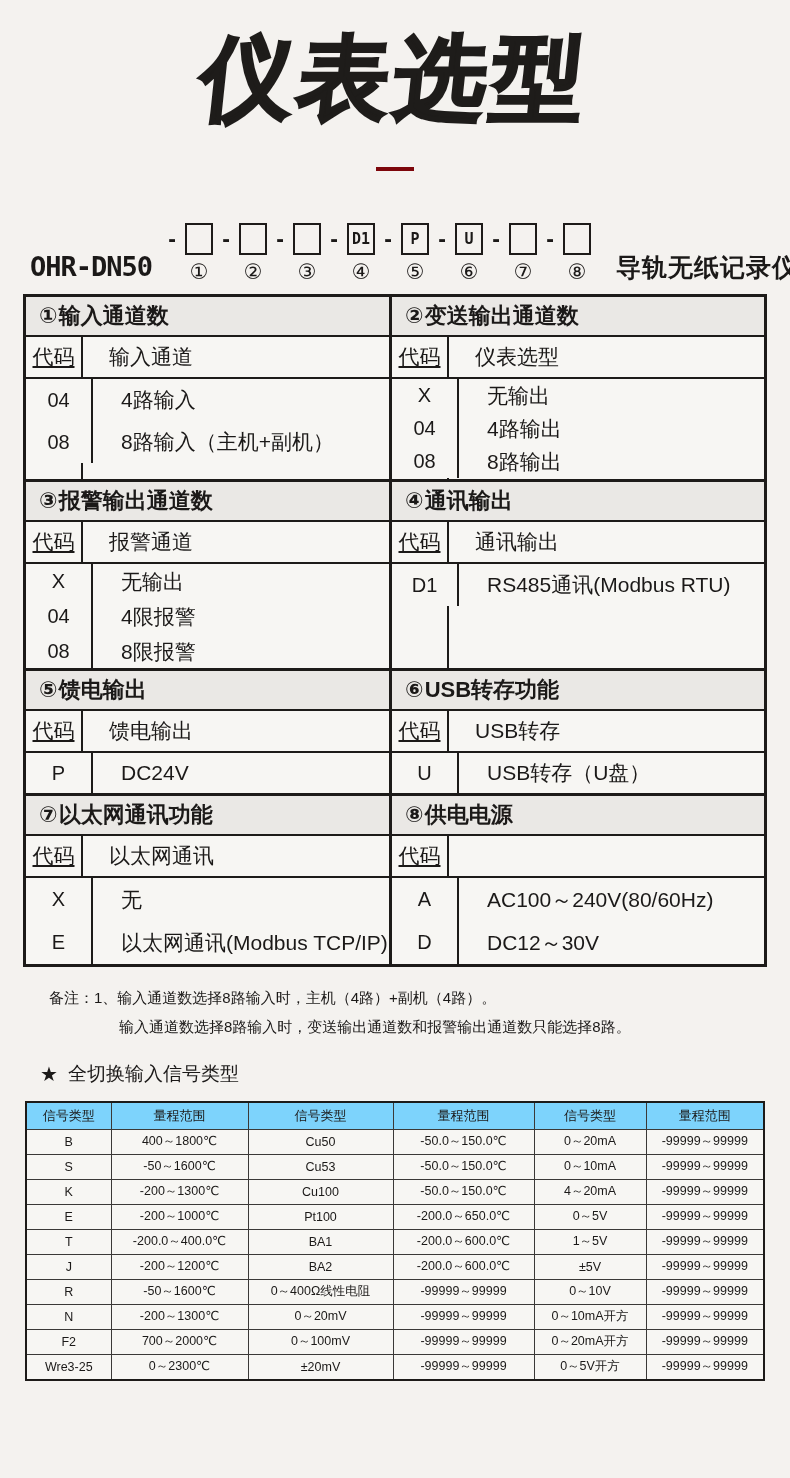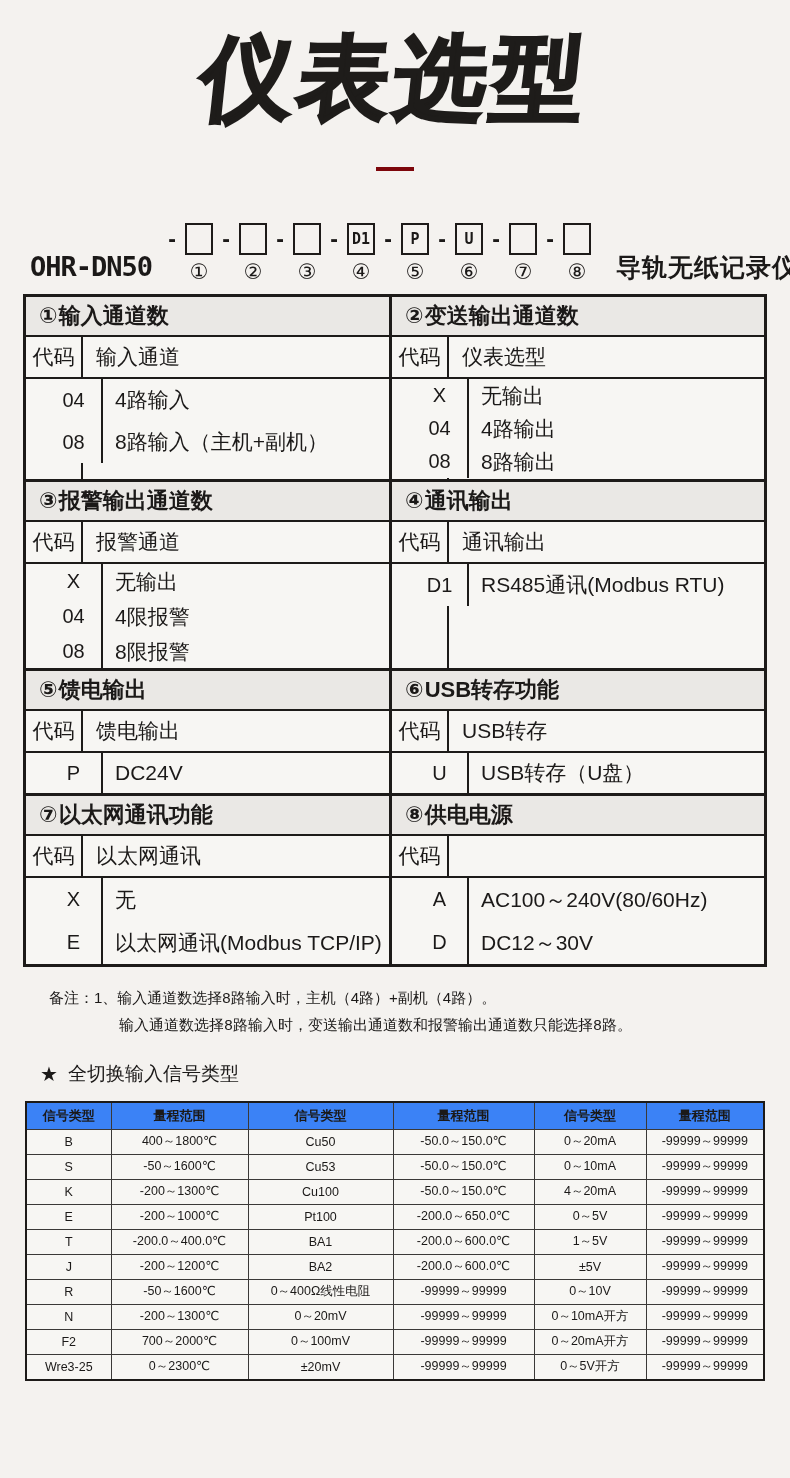--- a/index.html
+++ b/index.html
@@ -53,7 +53,7 @@
   }
   .band-num{margin-right:1px;}
   .subhead{display:flex;height:40px;line-height:40px;border-bottom:2px solid #1d1b19;font-size:21px;}
-  .codeh{width:57px;box-sizing:border-box;border-right:2px solid #1d1b19;text-align:center;}
+  .codeh{width:57px;box-sizing:border-box;border-right:2px solid #1d1b19;text-align:center;text-decoration:underline;}
   .desch{flex:1;padding-left:13px;white-space:nowrap;overflow:hidden;}
   .sec-body{display:flex;flex-direction:column;font-size:21px;}
   .sec-row{display:flex;}

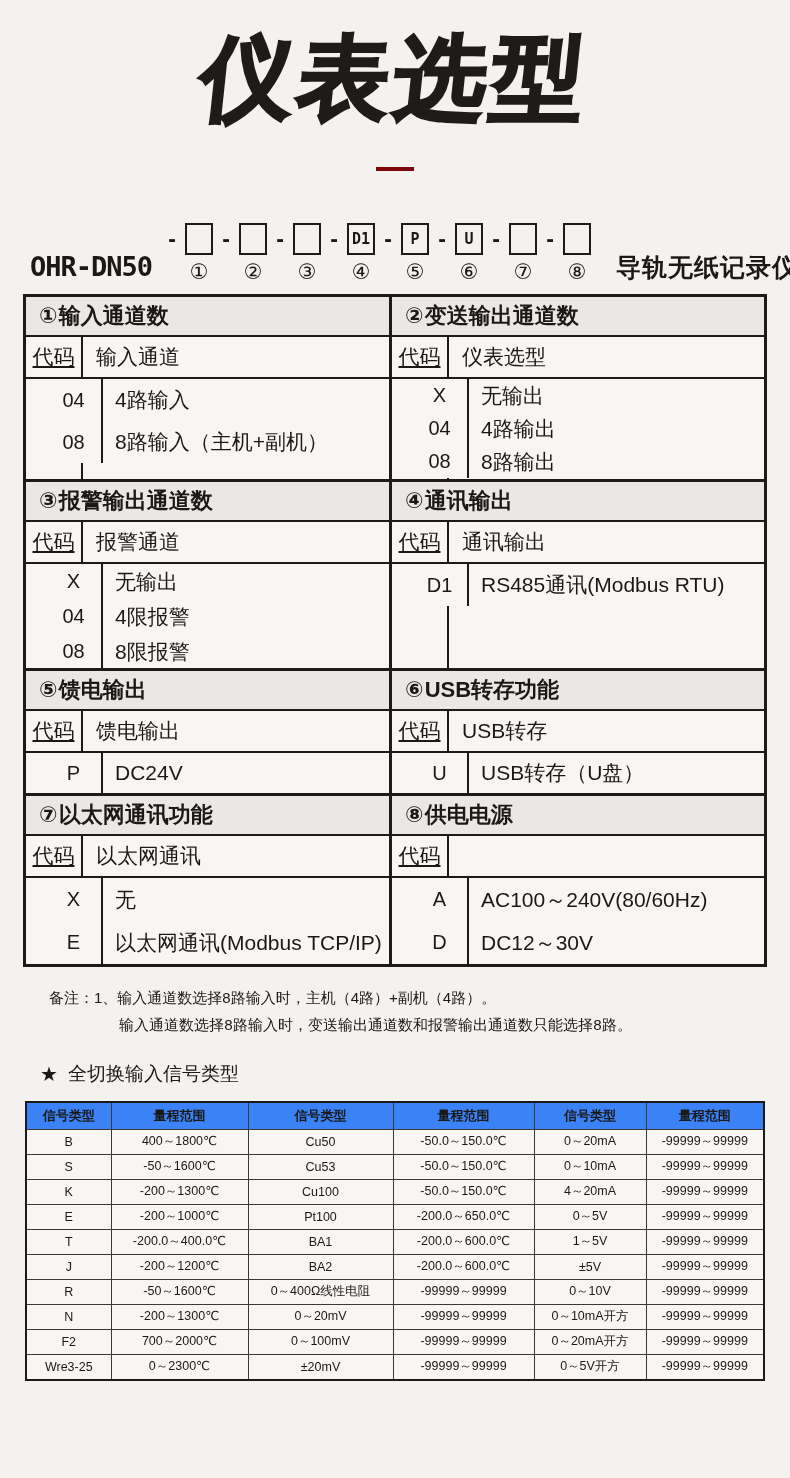--- a/index.html
+++ b/index.html
@@ -54,7 +54,7 @@
   .band-num{margin-right:1px;}
   .subhead{display:flex;height:40px;line-height:40px;border-bottom:2px solid #1d1b19;font-size:21px;}
   .codeh{width:57px;box-sizing:border-box;border-right:2px solid #1d1b19;text-align:center;text-decoration:underline;}
-  .desch{flex:1;padding-left:13px;white-space:nowrap;overflow:hidden;}
+  .desch{flex:1;padding-left:26px;white-space:nowrap;overflow:hidden;}
   .sec-body{display:flex;flex-direction:column;font-size:21px;}
   .sec-row{display:flex;}
   .sec-row .code{width:57px;box-sizing:border-box;border-right:2px solid #1d1b19;text-align:center;font-size:20px;margin-left:20px;}

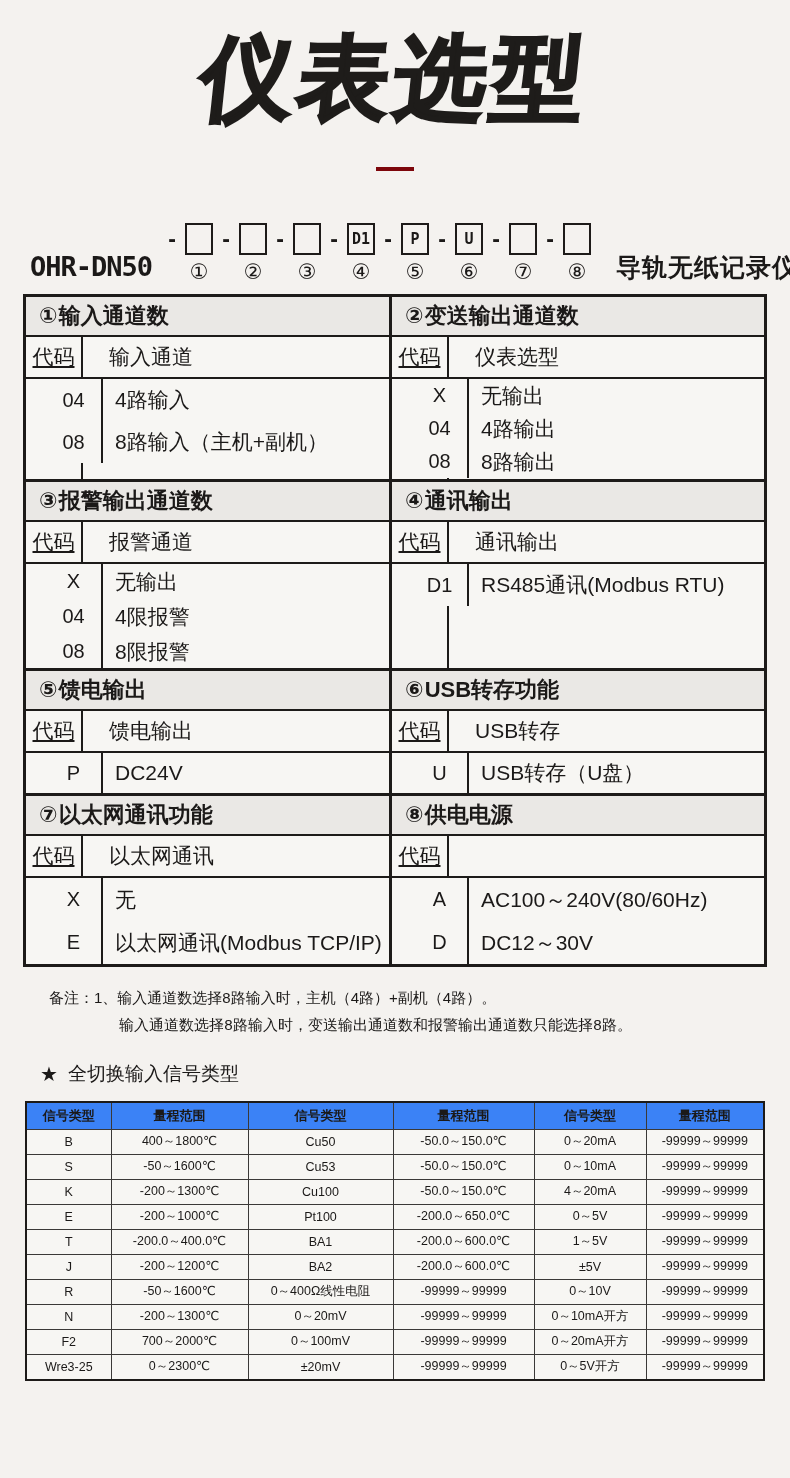--- a/index.html
+++ b/index.html
@@ -57,7 +57,7 @@
   .desch{flex:1;padding-left:26px;white-space:nowrap;overflow:hidden;}
   .sec-body{display:flex;flex-direction:column;font-size:21px;}
   .sec-row{display:flex;}
-  .sec-row .code{width:57px;box-sizing:border-box;border-right:2px solid #1d1b19;text-align:center;font-size:20px;margin-left:20px;}
+  .sec-row .code{width:67px;box-sizing:border-box;border-right:2px solid #1d1b19;text-align:center;font-size:20px;}
   .sec-row .desc{flex:1;padding-left:12px;white-space:nowrap;overflow:hidden;}
   .sec-fill{flex:1;display:flex;}
   .sec-fill .code{width:57px;box-sizing:border-box;border-right:2px solid #1d1b19;}

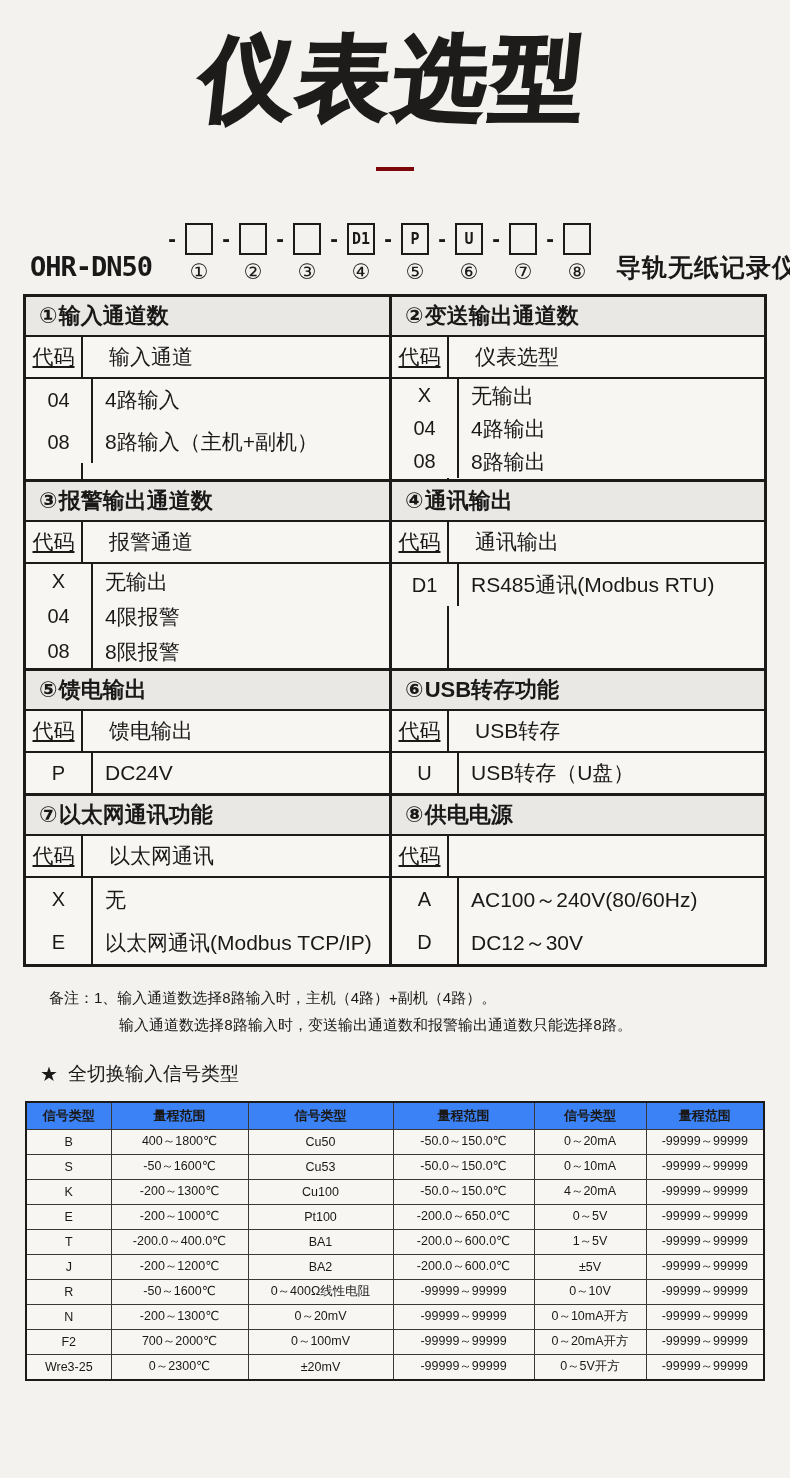--- a/index.html
+++ b/index.html
@@ -58,7 +58,7 @@
   .sec-body{display:flex;flex-direction:column;font-size:21px;}
   .sec-row{display:flex;}
   .sec-row .code{width:67px;box-sizing:border-box;border-right:2px solid #1d1b19;text-align:center;font-size:20px;}
-  .sec-row .desc{flex:1;padding-left:12px;white-space:nowrap;overflow:hidden;}
+  .sec-row .desc{flex:1;padding-left:28px;white-space:nowrap;overflow:hidden;}
   .sec-fill{flex:1;display:flex;}
   .sec-fill .code{width:57px;box-sizing:border-box;border-right:2px solid #1d1b19;}
   

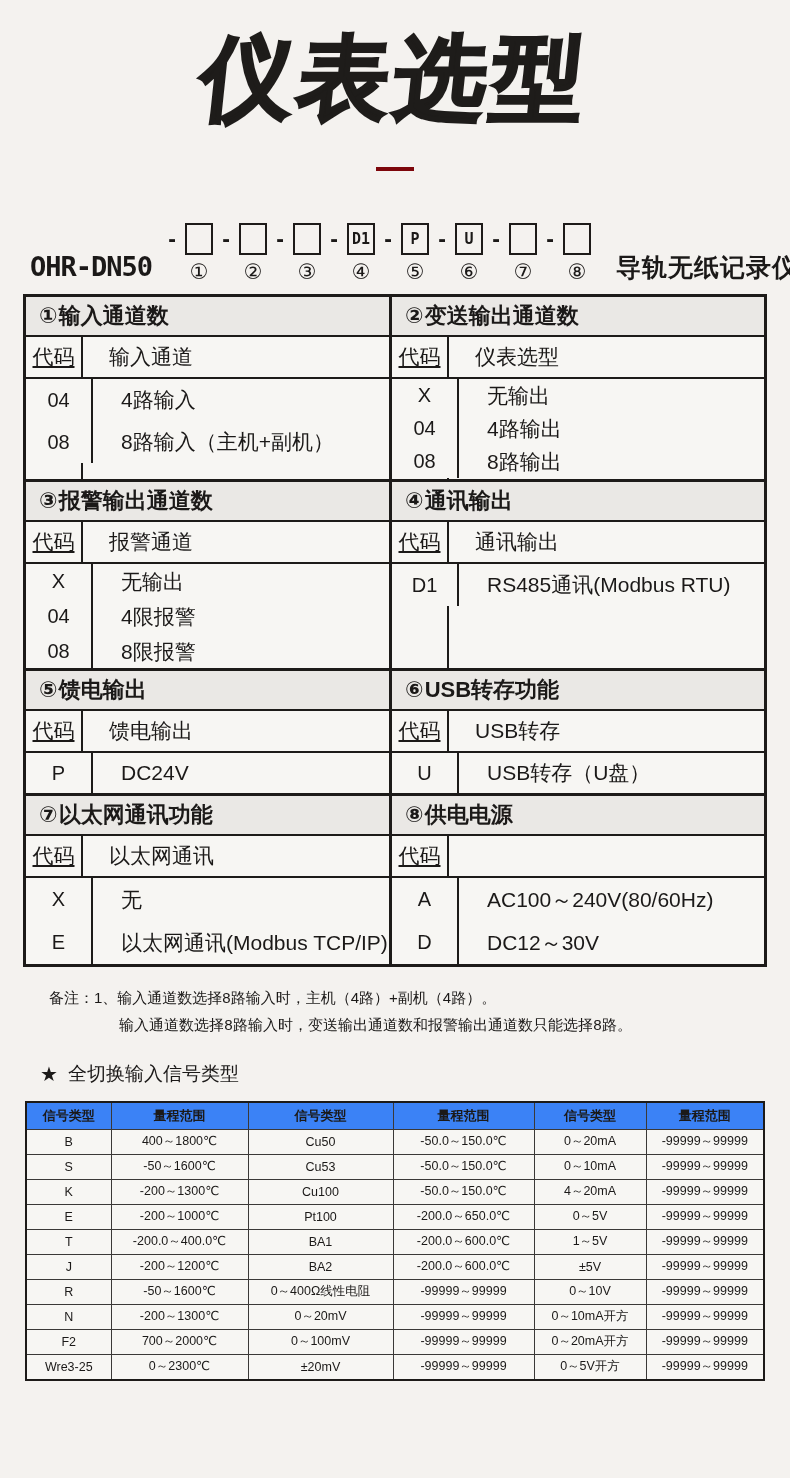--- a/index.html
+++ b/index.html
@@ -77,7 +77,7 @@
   .notes{margin:16px 0 0 49px;font-size:15px;line-height:29px;}
   .note-line{white-space:nowrap;}
   .ind-1{padding-left:48px;}
-  .ind-2{padding-left:70px;font-family:Liberation Mono, monospace;}
+  .ind-2{padding-left:70px;}
 
   
   .star-heading{margin:20px 0 0 40px;font-size:19px;display:flex;align-items:center;}

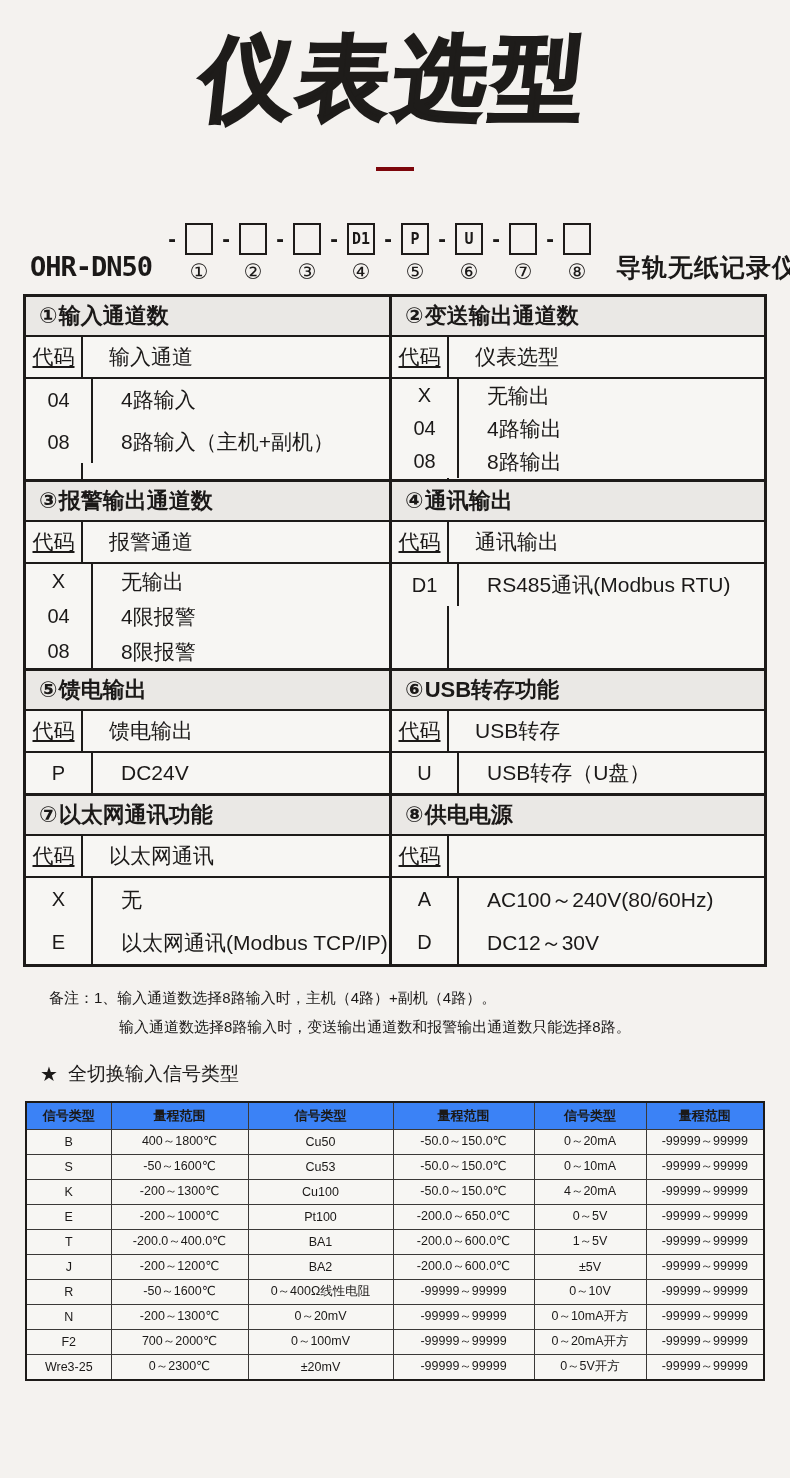--- a/index.html
+++ b/index.html
@@ -93,7 +93,7 @@
     border:1px solid #3b3937;padding:0 2px;text-align:center;
     white-space:nowrap;overflow:hidden;
   }
-  .sig-table th{height:26px;background:#3b82f6;font-size:13px;font-weight:bold;}
+  .sig-table th{height:26px;background:#7dd3fc;font-size:13px;font-weight:normal;}
   .sig-table td{height:24px;font-size:12.5px;}
 </style>
 </head>

